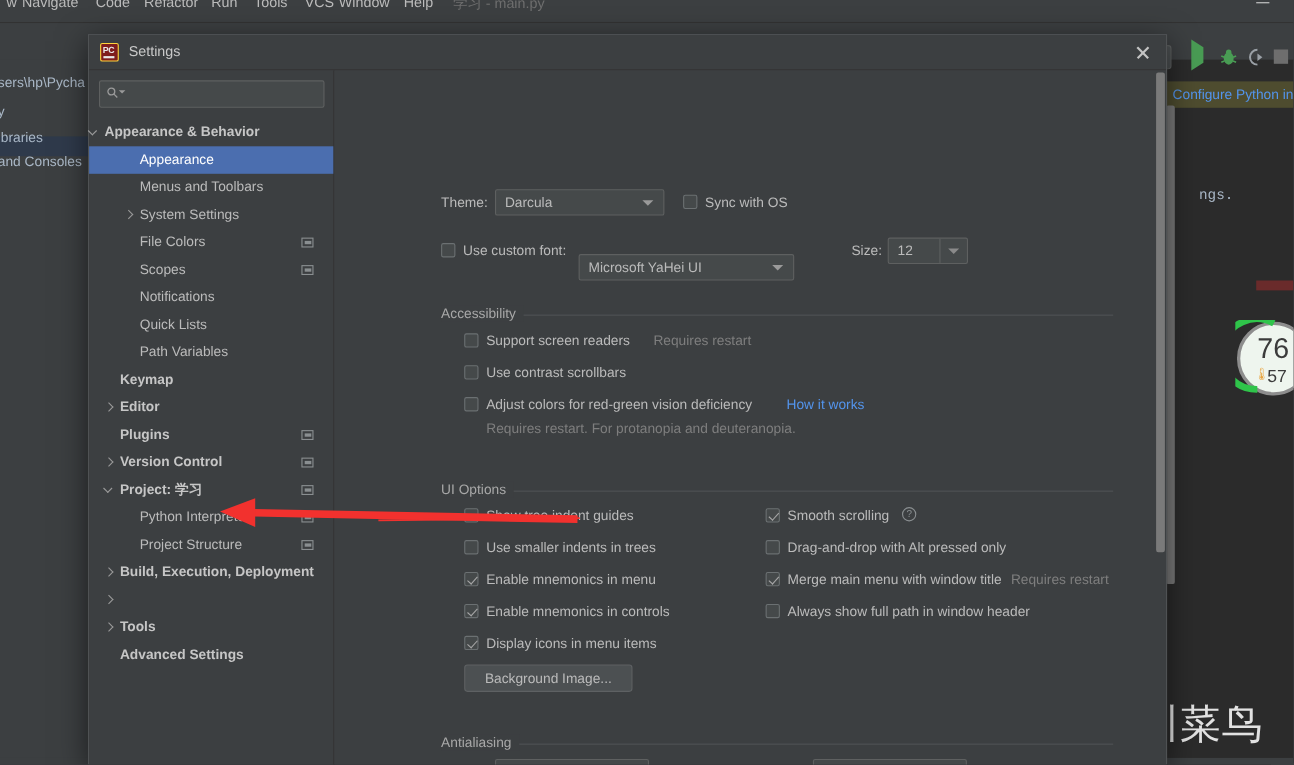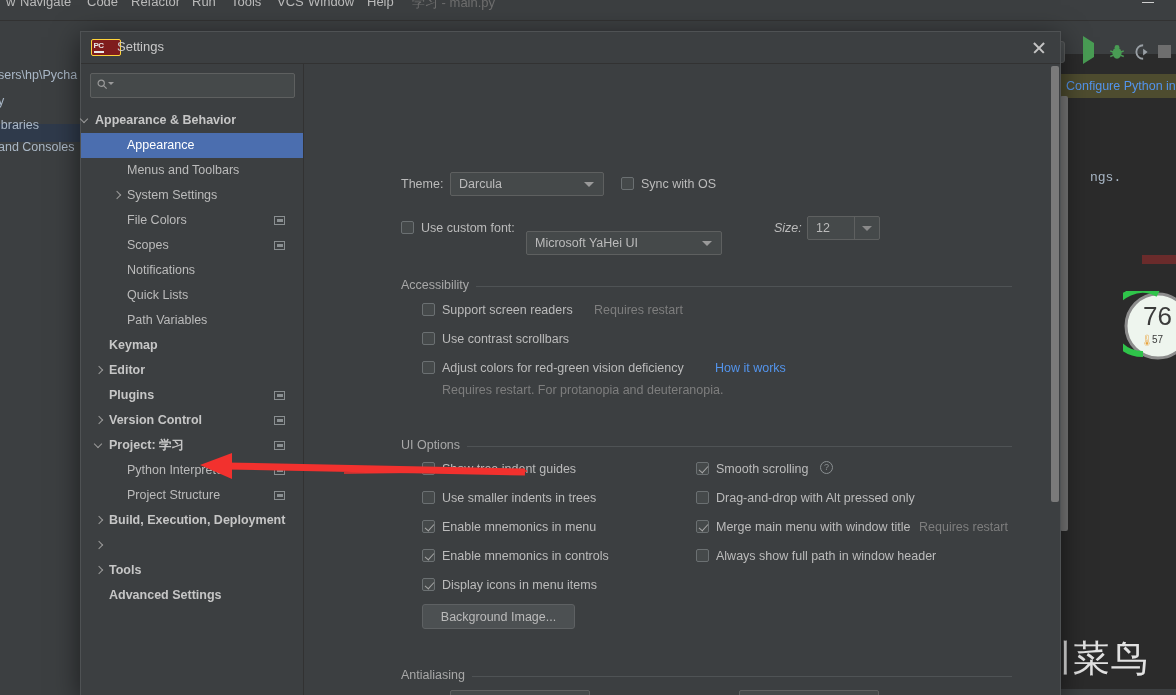--- a/index.html
+++ b/index.html
@@ -125,7 +125,7 @@
     border-bottom: 1px solid #323232;
   }
   .pc-logo {
-    position: absolute; left: 10px; top: 7px; width: 30px; height: 17px;
+    position: absolute; left: 10px; top: 7px; width: 17px; height: 17px;
     border: 1.5px solid #ffd43b; border-radius: 2px; background: #7f1d1d;
     box-sizing: border-box;
   }

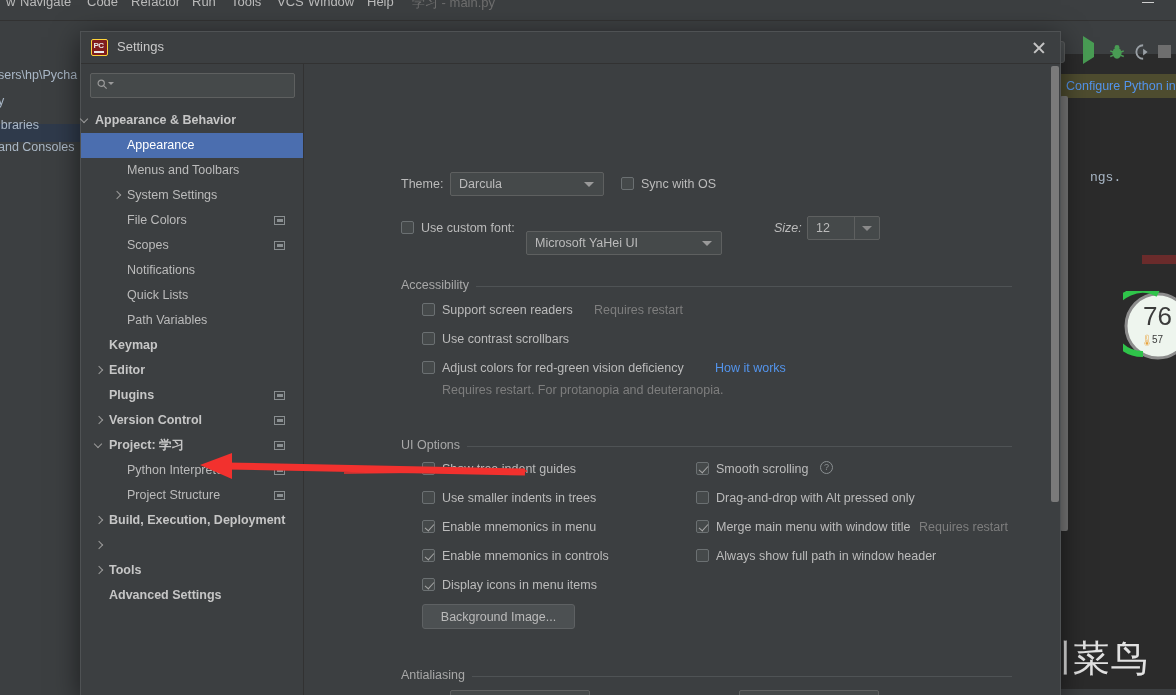--- a/index.html
+++ b/index.html
@@ -206,7 +206,7 @@
   }
   .breadcrumb .sep { font-weight: normal; color: #8a8a8a; margin: 0 6px; }
 
-  .lblmute { color: #a0a0a0; font-style: italic; }
+  .lblmute { color: #a0a0a0; }
   .row-label {
     position: absolute; font-size: 12.5px; color: #bbbbbb; white-space: nowrap;
   }

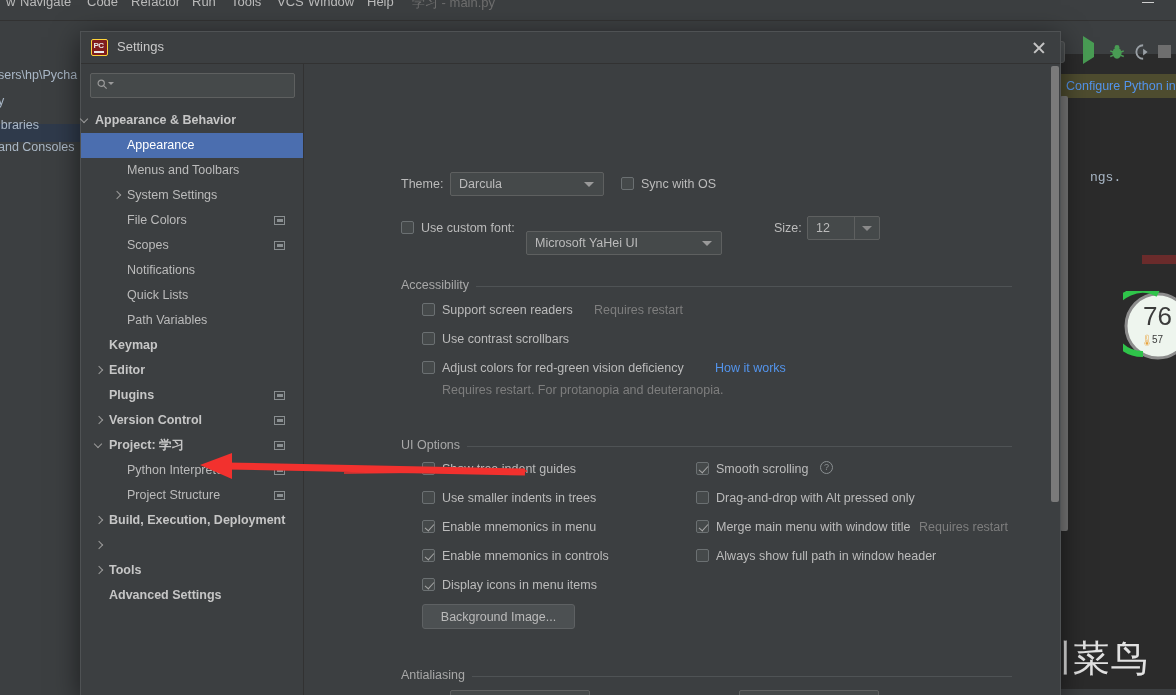--- a/index.html
+++ b/index.html
@@ -88,7 +88,7 @@
     color: #3b3b3b; font-family: "Liberation Sans", sans-serif;
   }
   .gauge-sub {
-    position: absolute; left: 1152px; top: 334px; font-size: 10px; color: #3b3b3b;
+    position: absolute; left: 1152px; top: 334px; font-size: 16px; color: #3b3b3b;
   }
   .therm {
     position: absolute; left: 1140px; top: 334px; font-size: 11px; color: #e8a33d;

